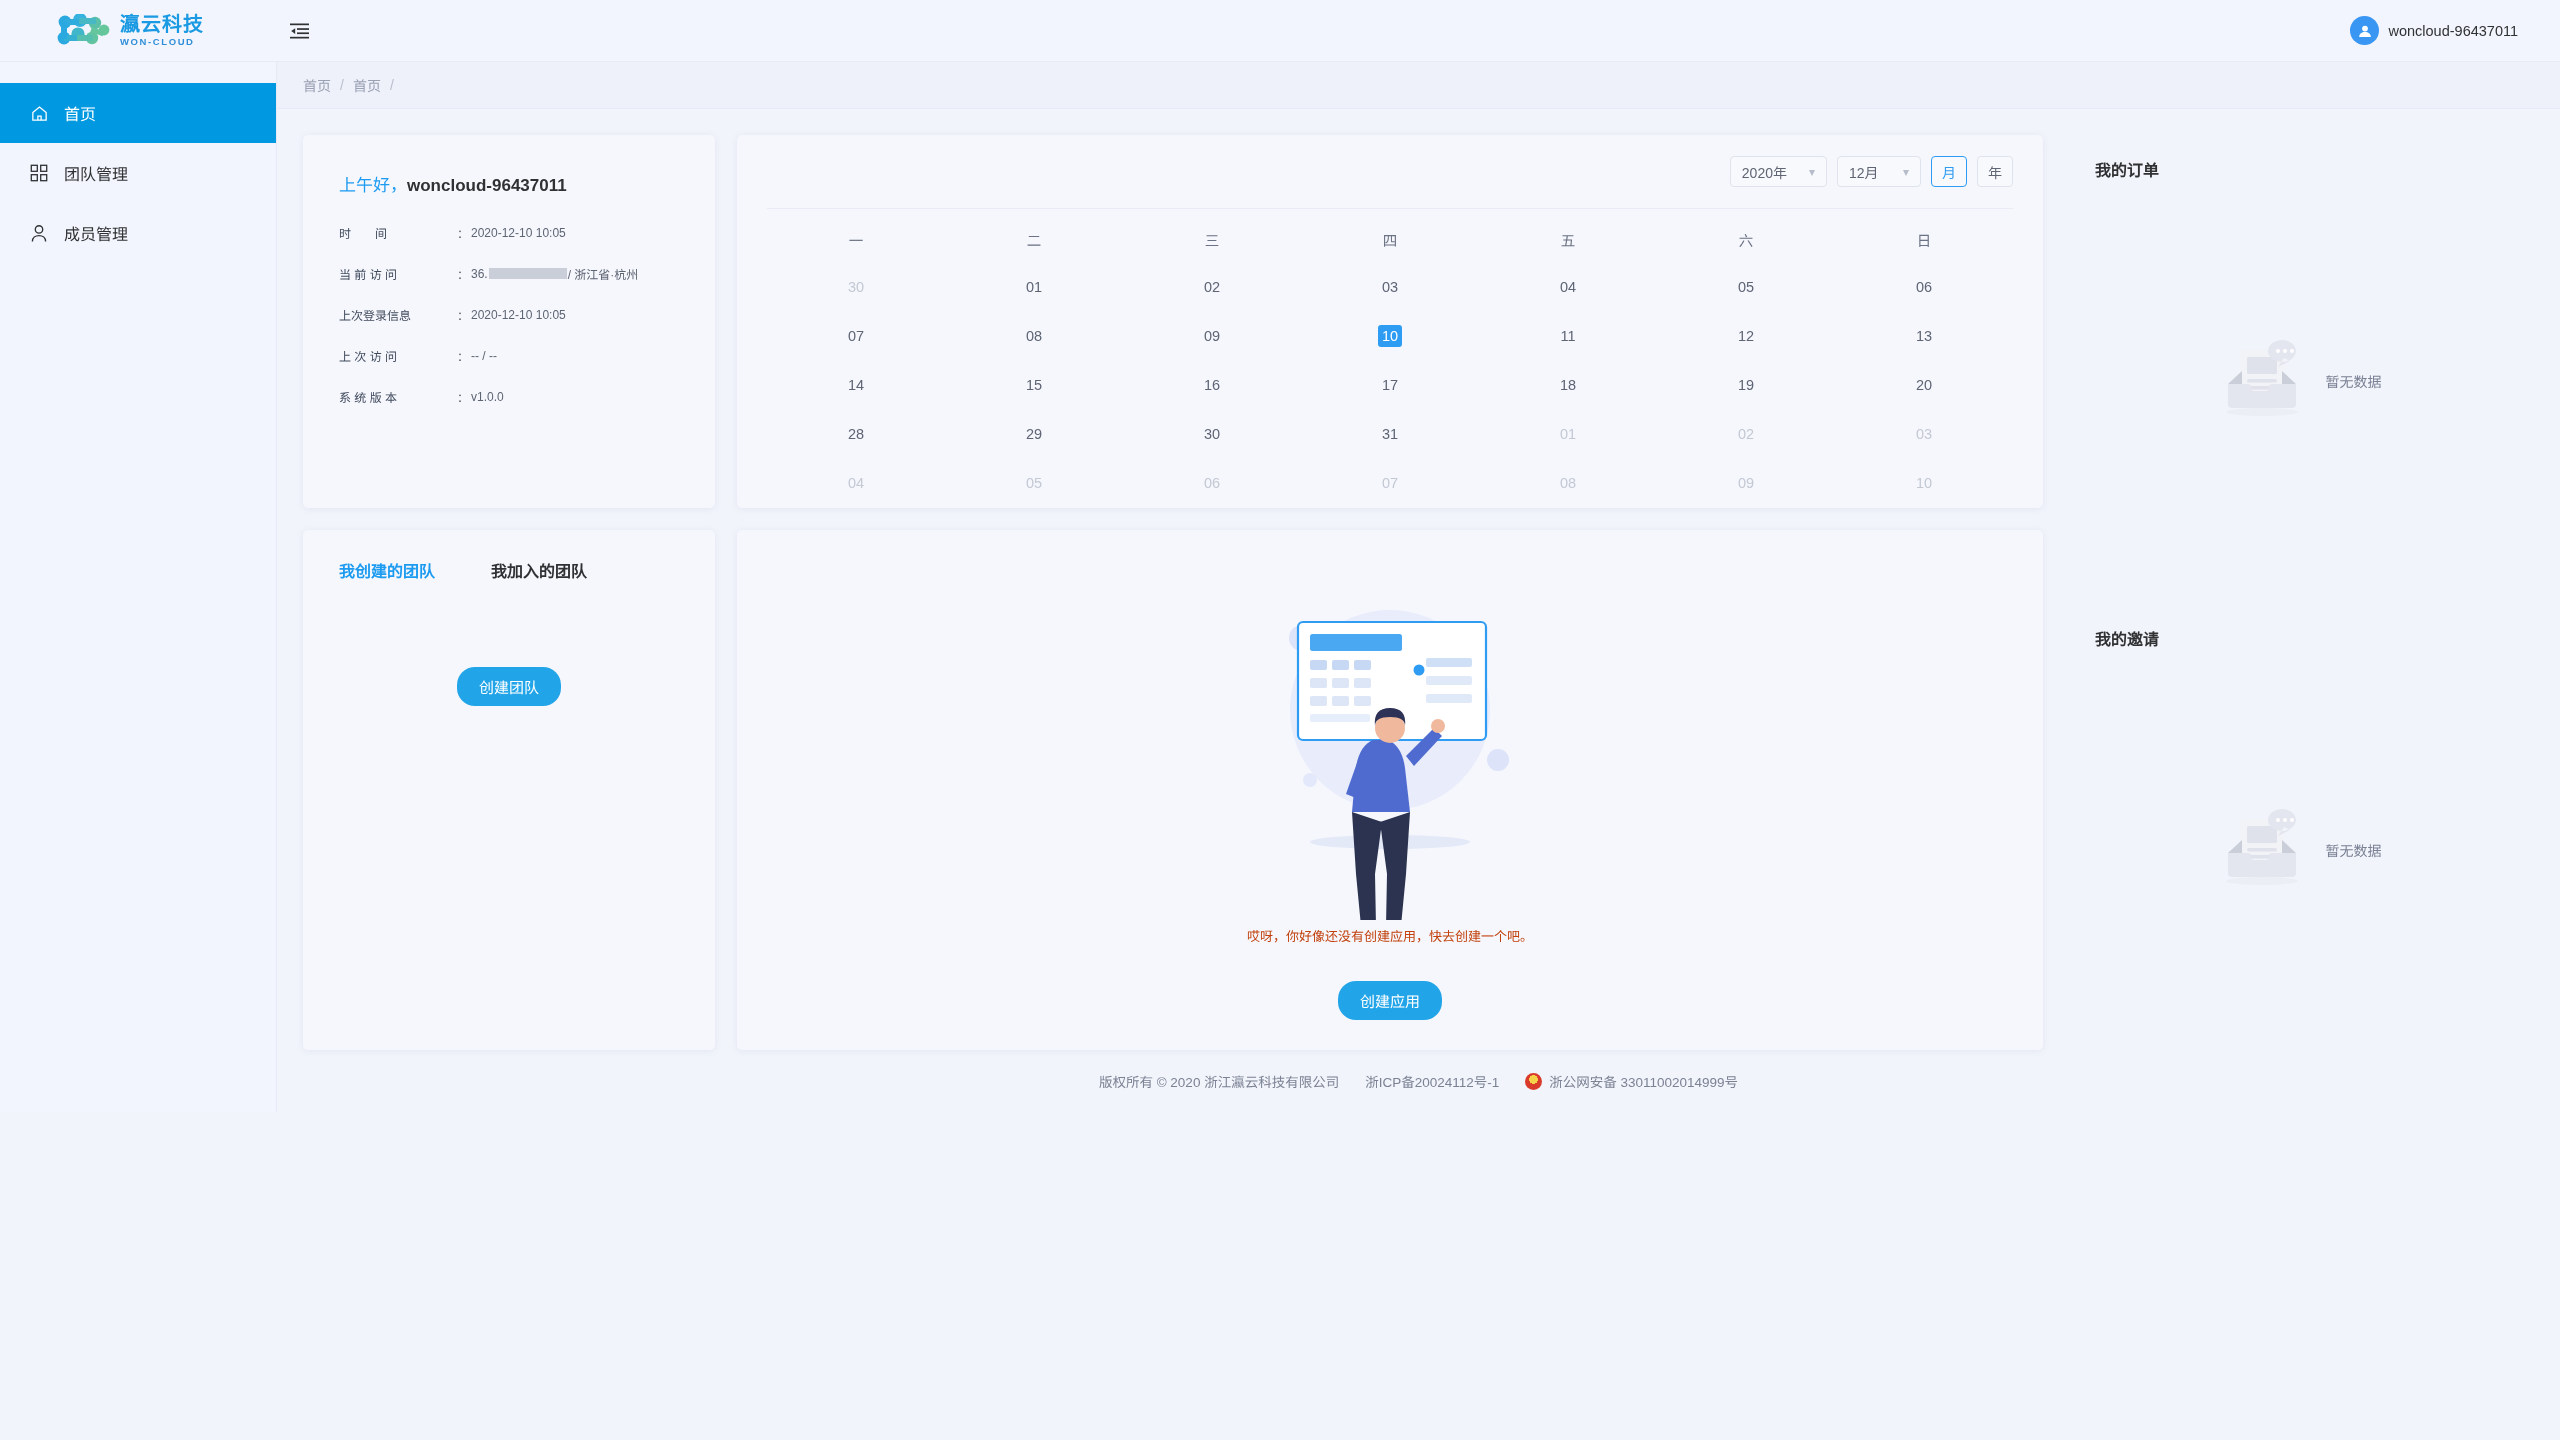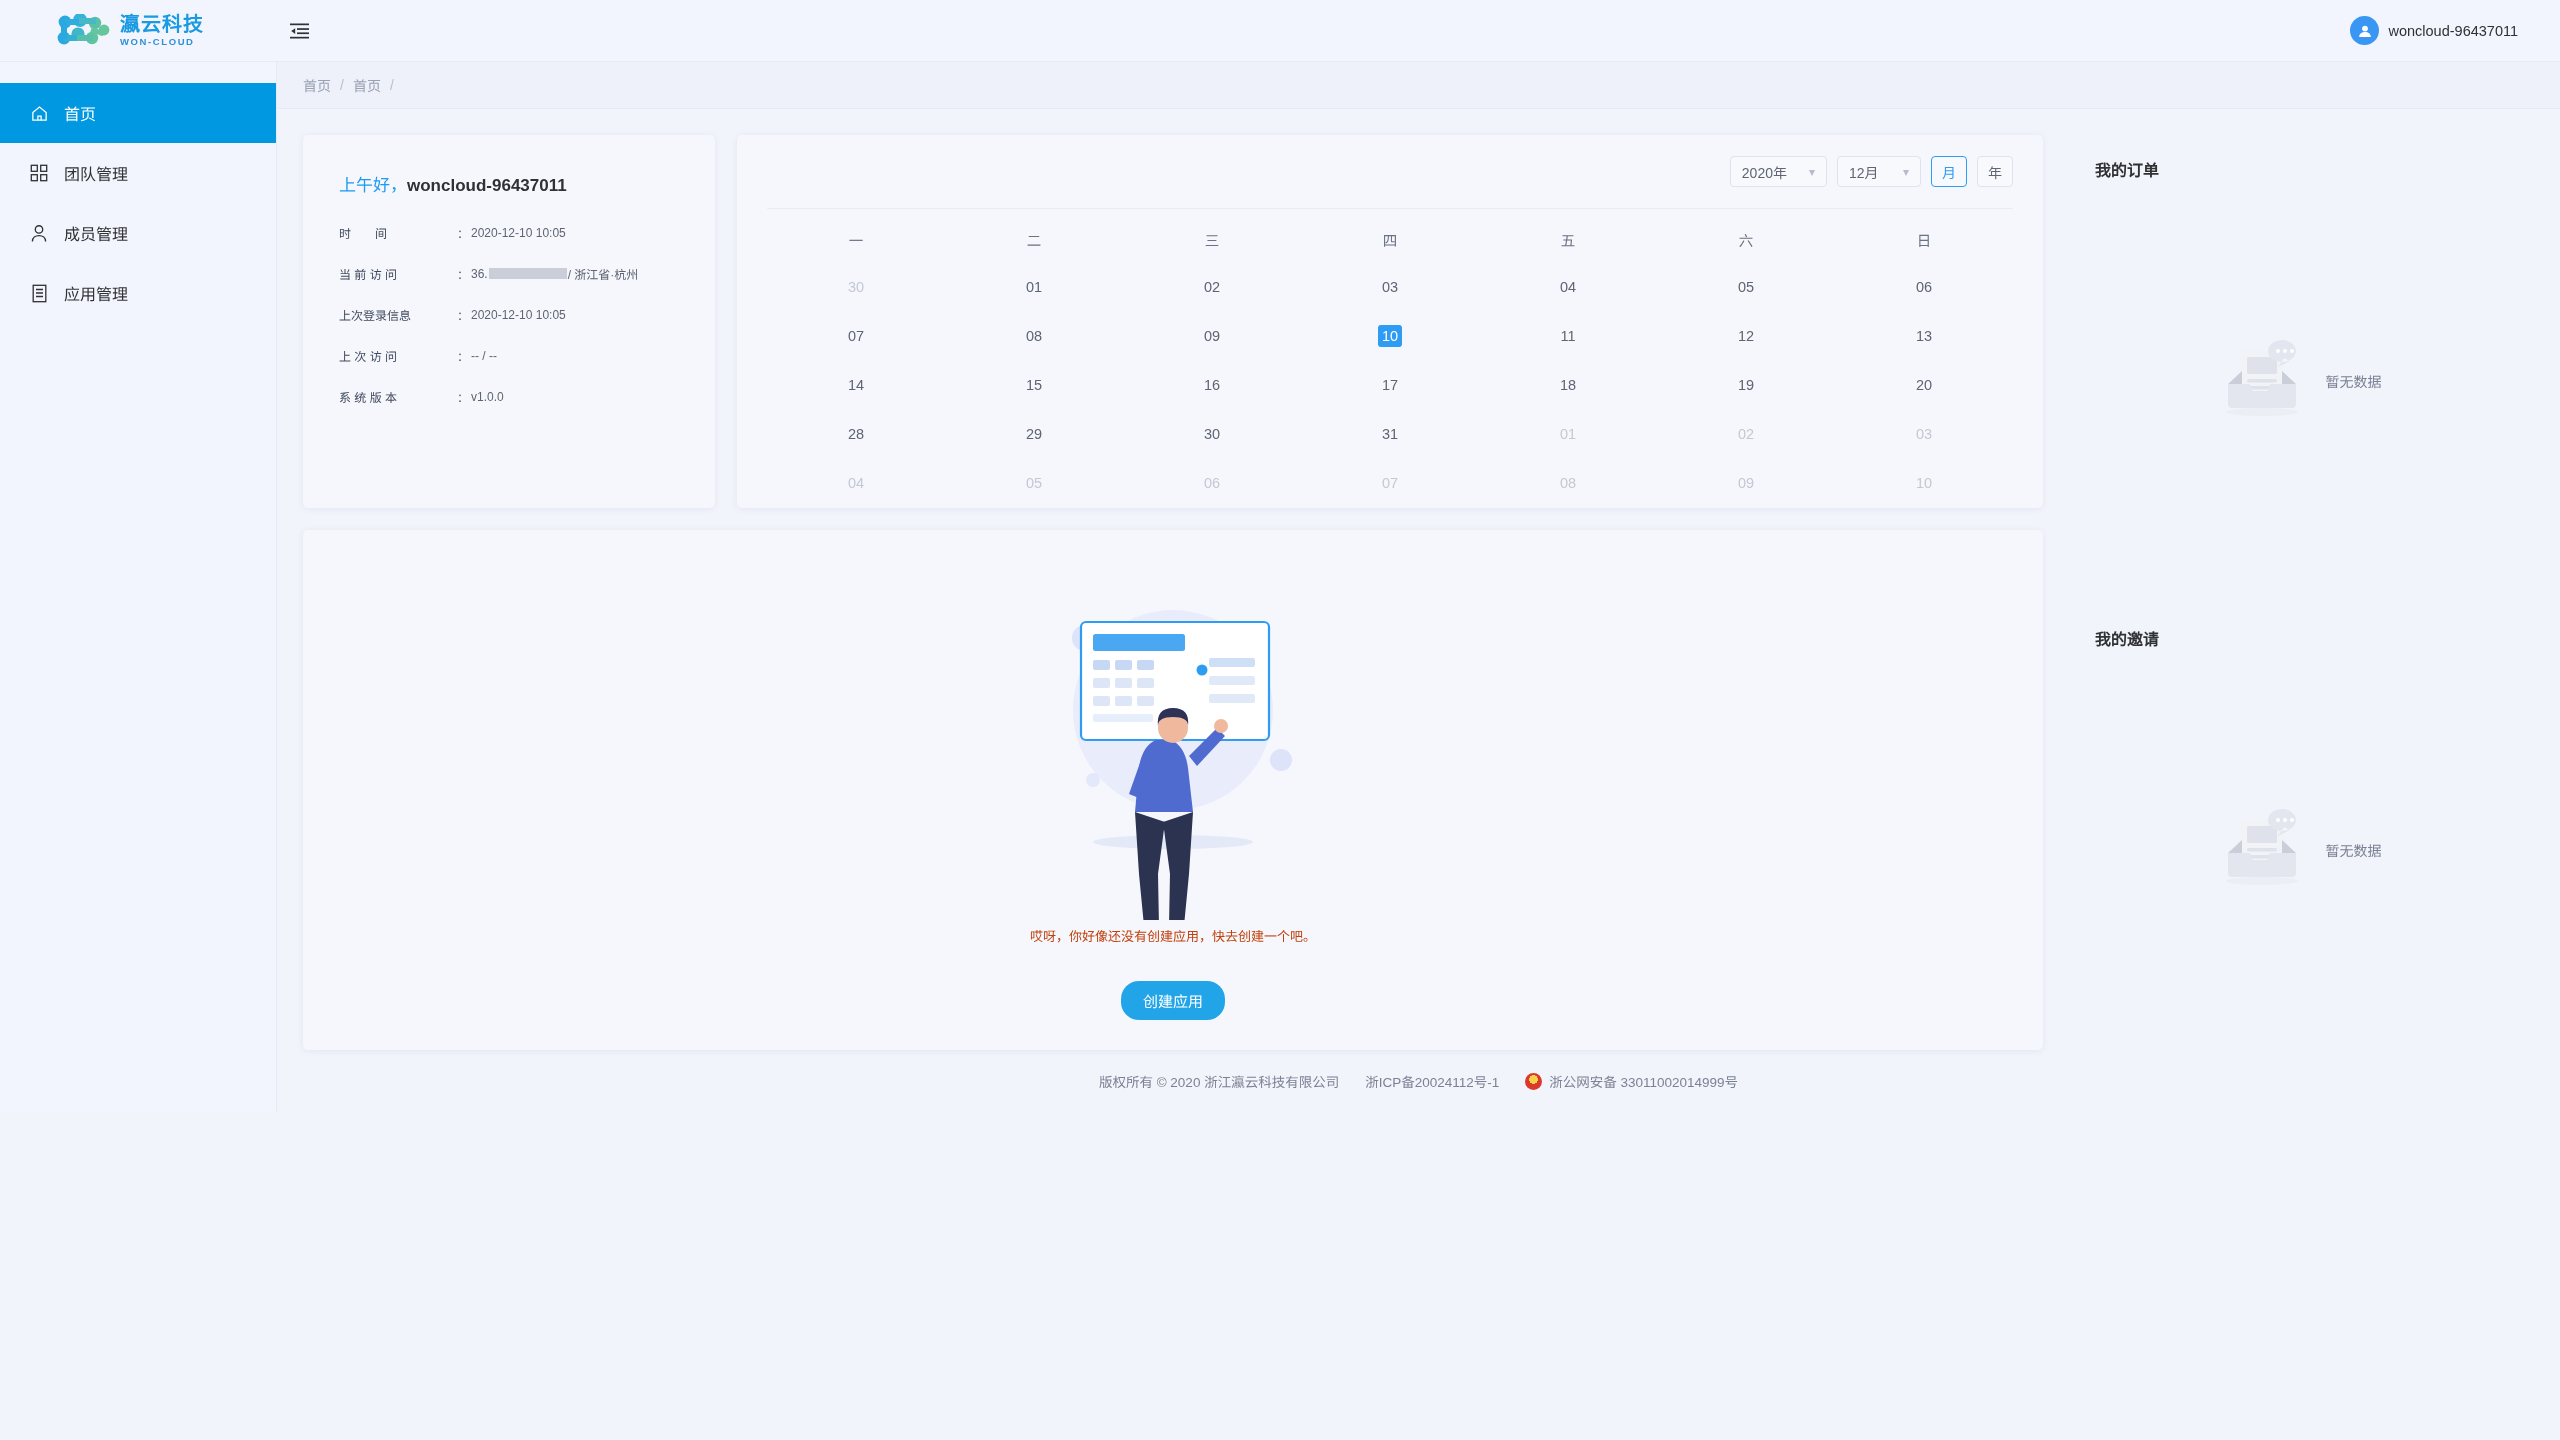--- a/index.html
+++ b/index.html
@@ -232,15 +232,6 @@
         <span>成员管理</span>
       </div>
 
-      <div class="nav-item">
-        <span class="nav-icon">
-          <svg width="17" height="19" viewBox="0 0 17 19" fill="none" stroke="currentColor" stroke-width="1.3">
-            <rect x="2.2" y="1.3" width="12.6" height="16.4"></rect>
-            <path d="M5 5.5h7M5 9h7M5 12.5h7"></path>
-          </svg>
-        </span>
-        <span>应用管理</span>
-      </div>
 
     </nav>
 

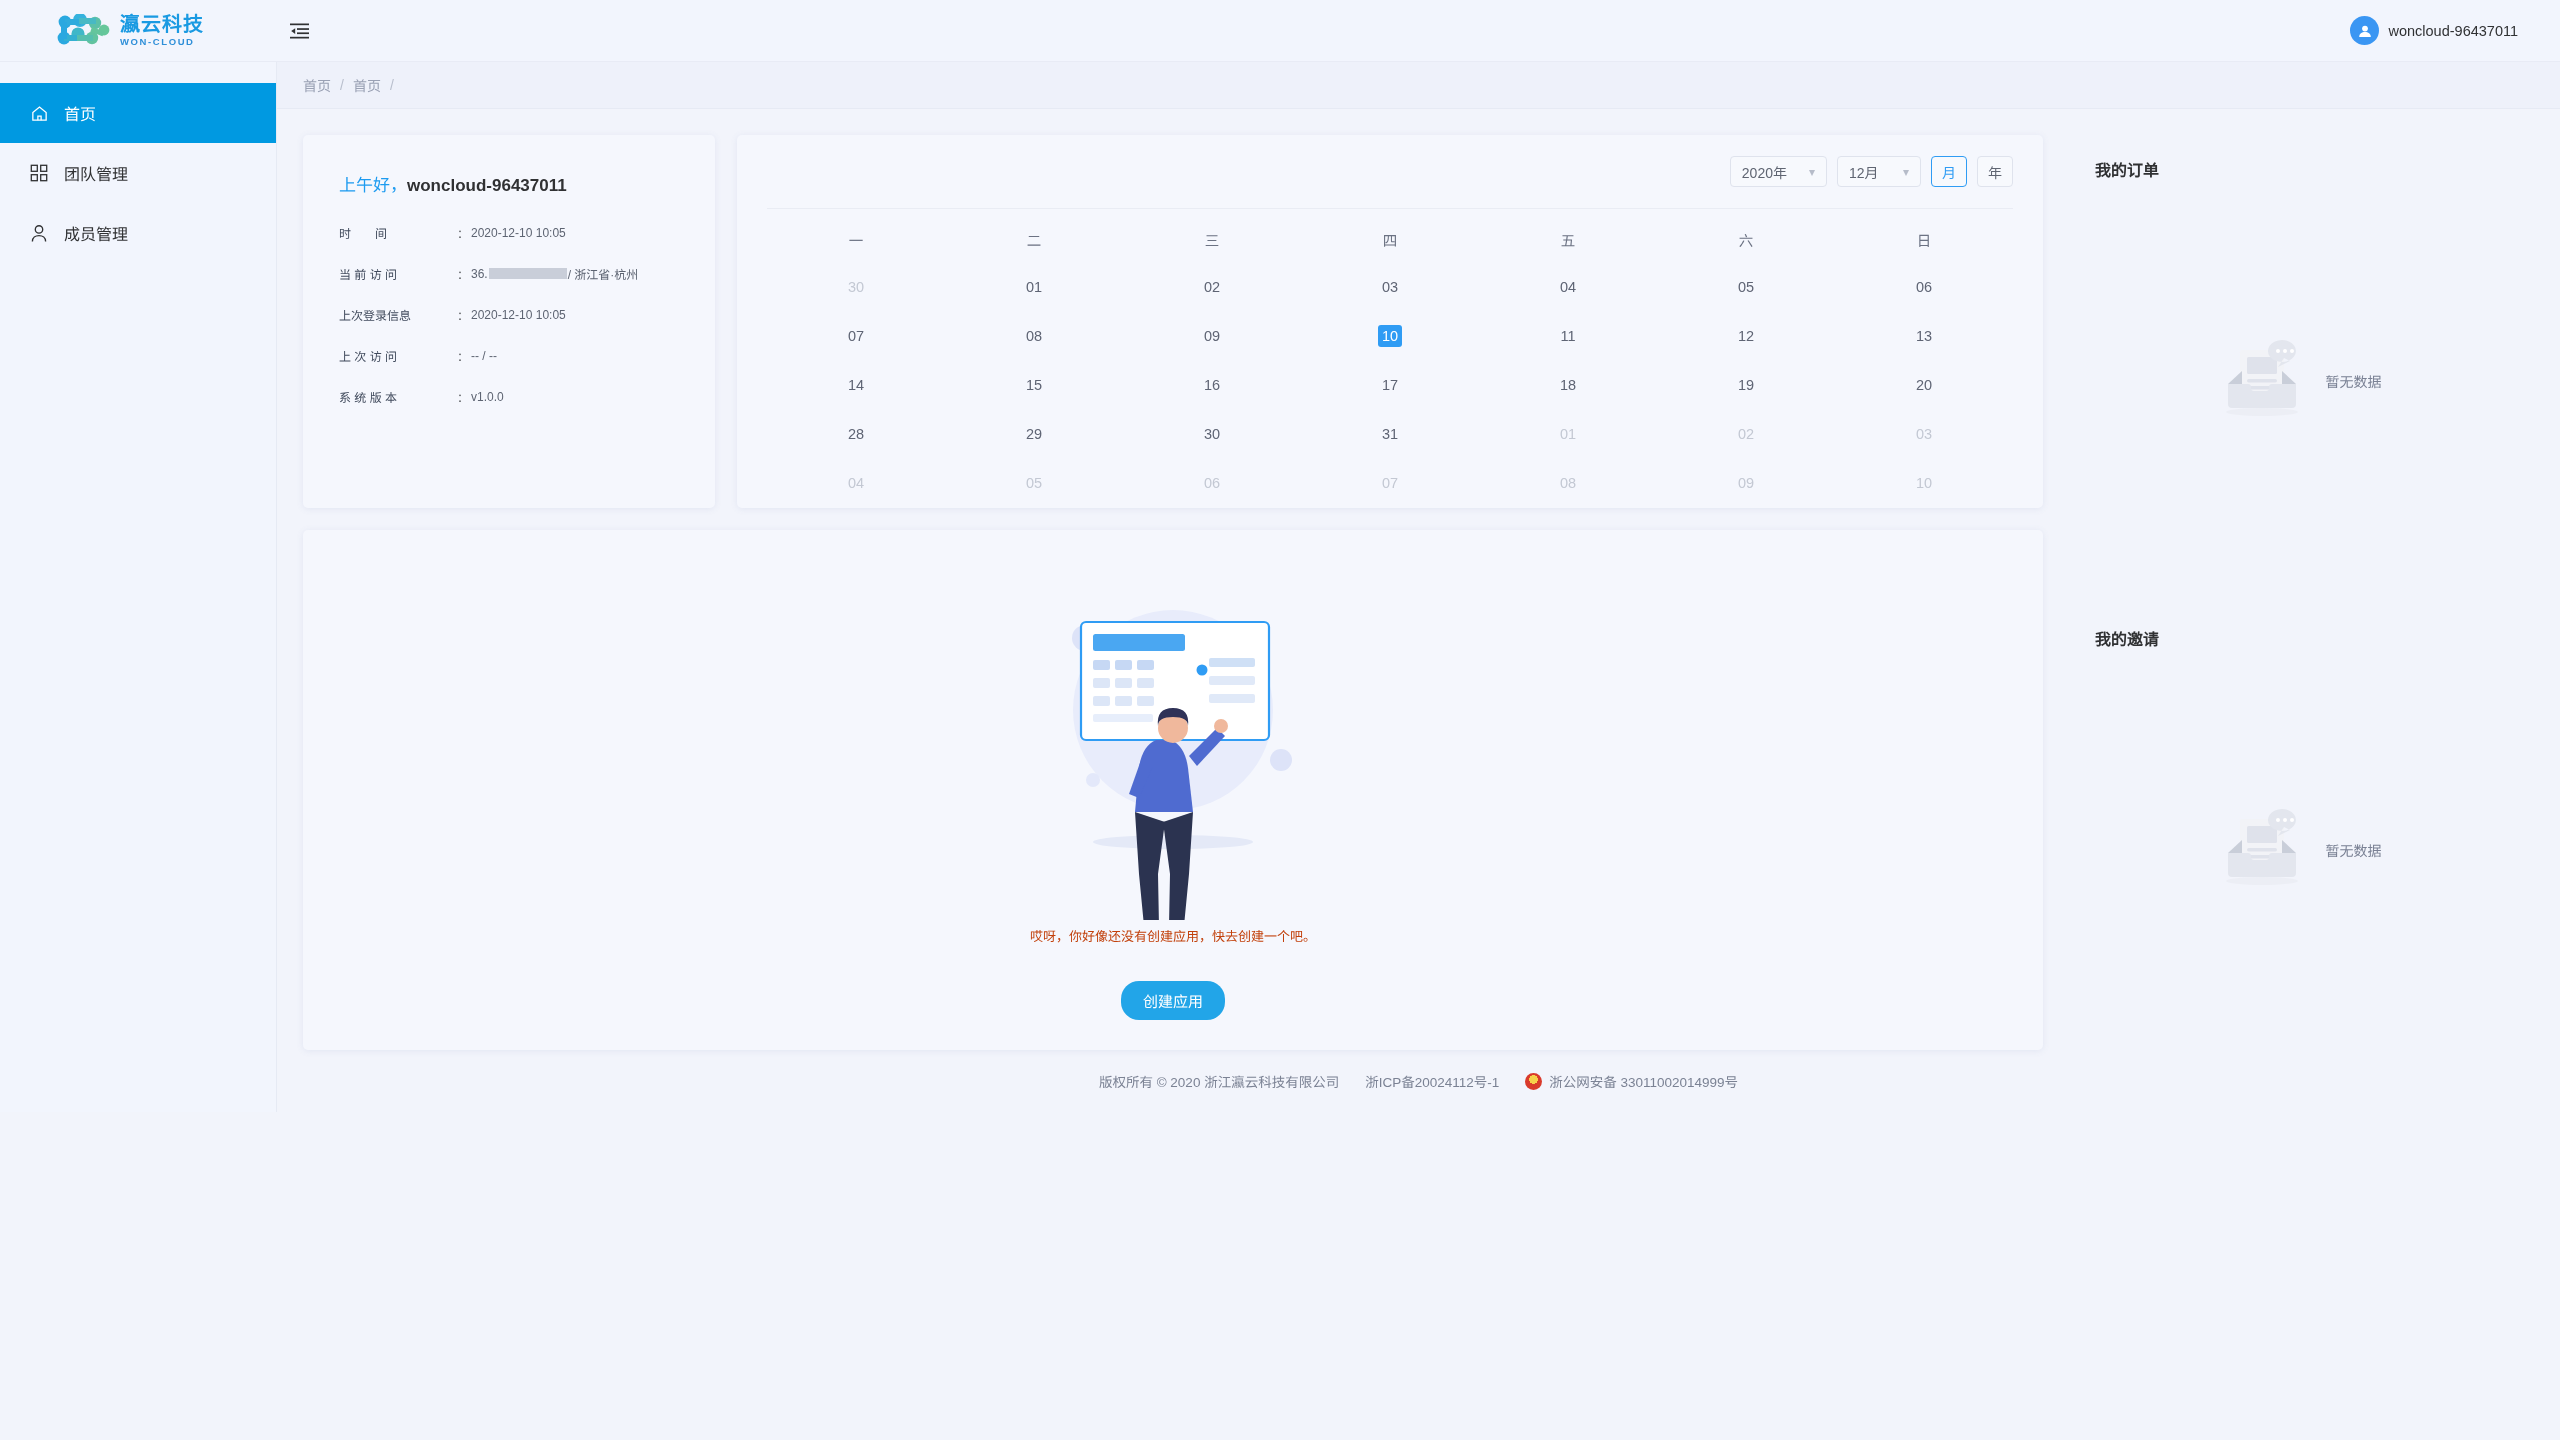--- a/index.html
+++ b/index.html
@@ -370,6 +370,15 @@
 
           <div class="row-bottom">
 
+            <div class="card teams">
+              <div class="tabs">
+                <div class="tab active">我创建的团队</div>
+                <div class="tab">我加入的团队</div>
+              </div>
+              <div class="teams-body">
+                <button class="btn-pill">创建团队</button>
+              </div>
+            </div>
 
             <div class="card apps">
               <div class="apps-illus">

